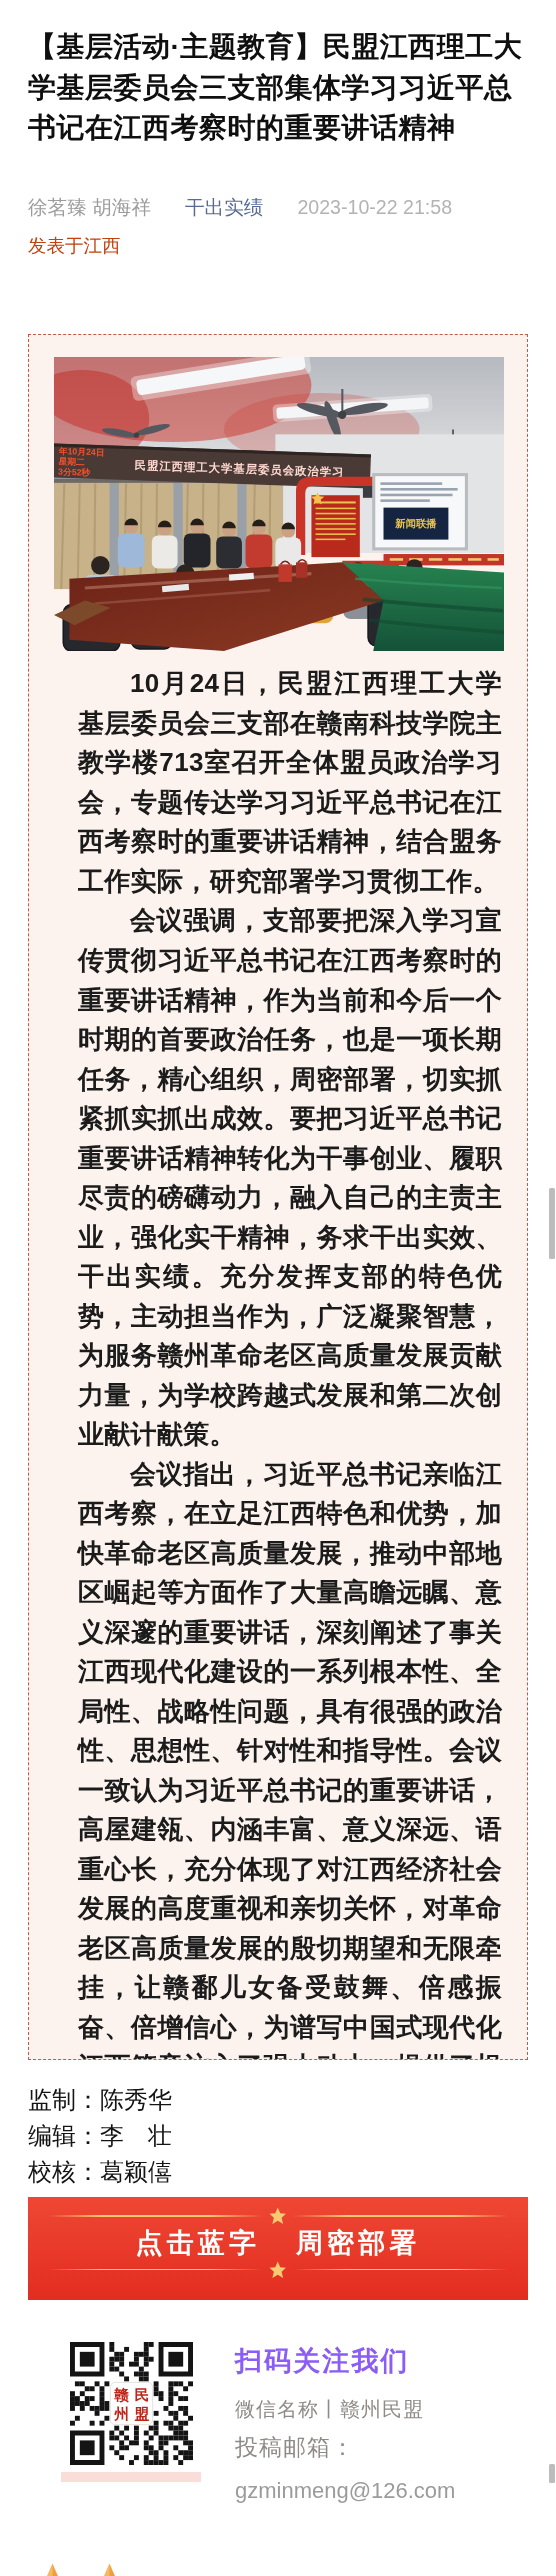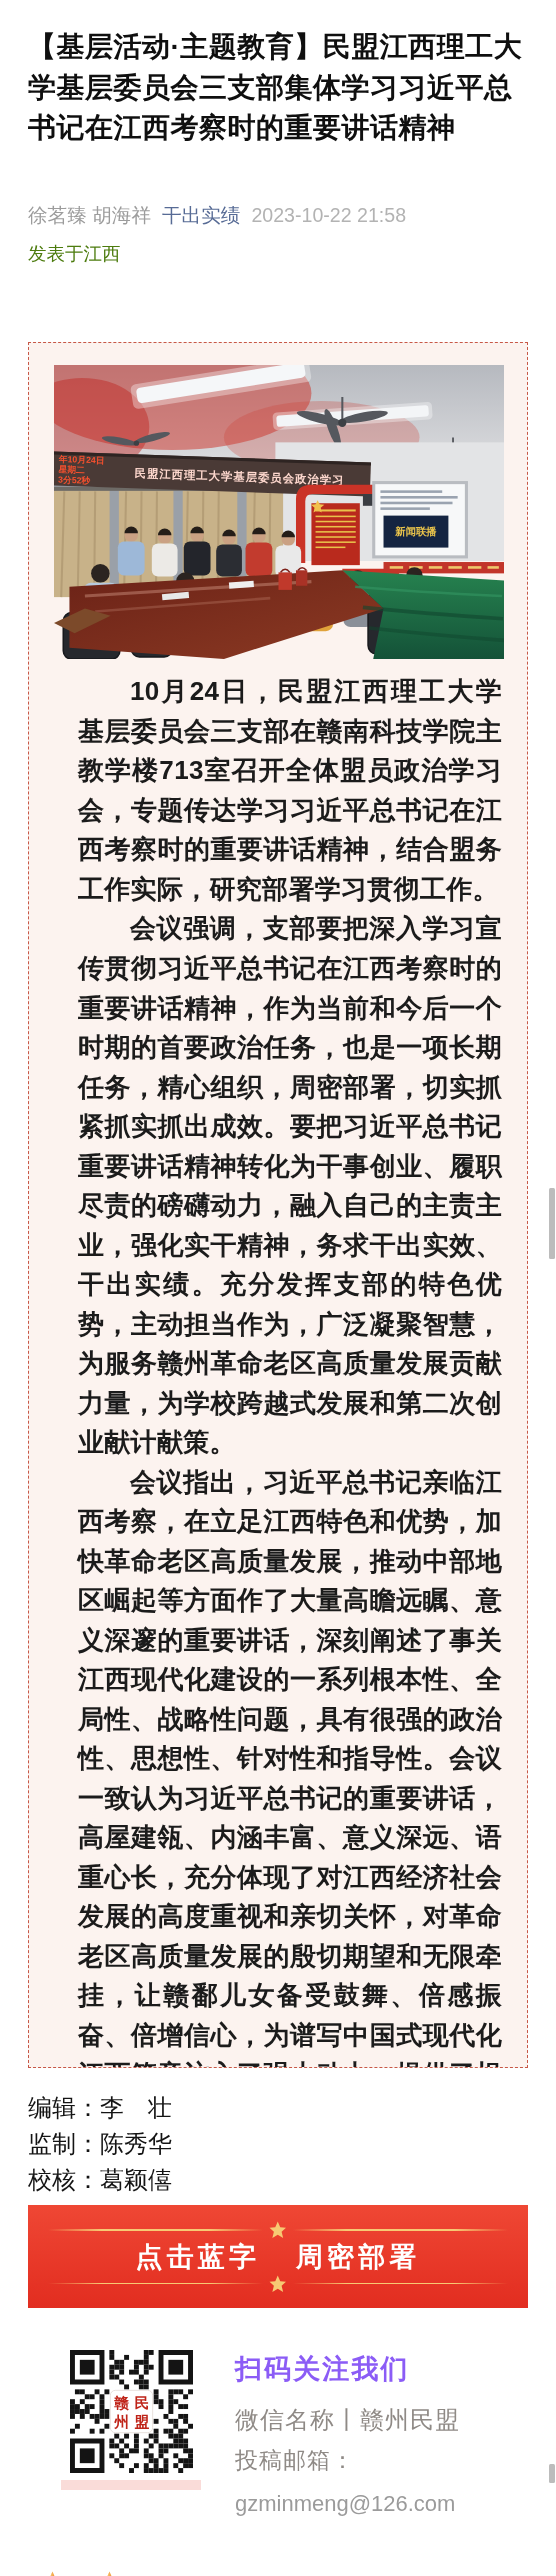--- a/index.html
+++ b/index.html
@@ -10,7 +10,7 @@
   .title { margin:27px 28px 0; height:164px; font-size:28px; line-height:1.45;
            font-weight:700; color:#0f0f0f; letter-spacing:0.5px; overflow:hidden; }
 
-  .meta { margin:11px 28px 0; height:25px; display:flex; align-items:baseline; gap:11px;
+  .meta { margin:3px 28px 0; height:25px; display:flex; align-items:baseline; gap:34px;
           font-size:19.6px; white-space:nowrap; }
   .meta .authors { color:#9c9c9c; }
   .meta .account { color:#576b95; }

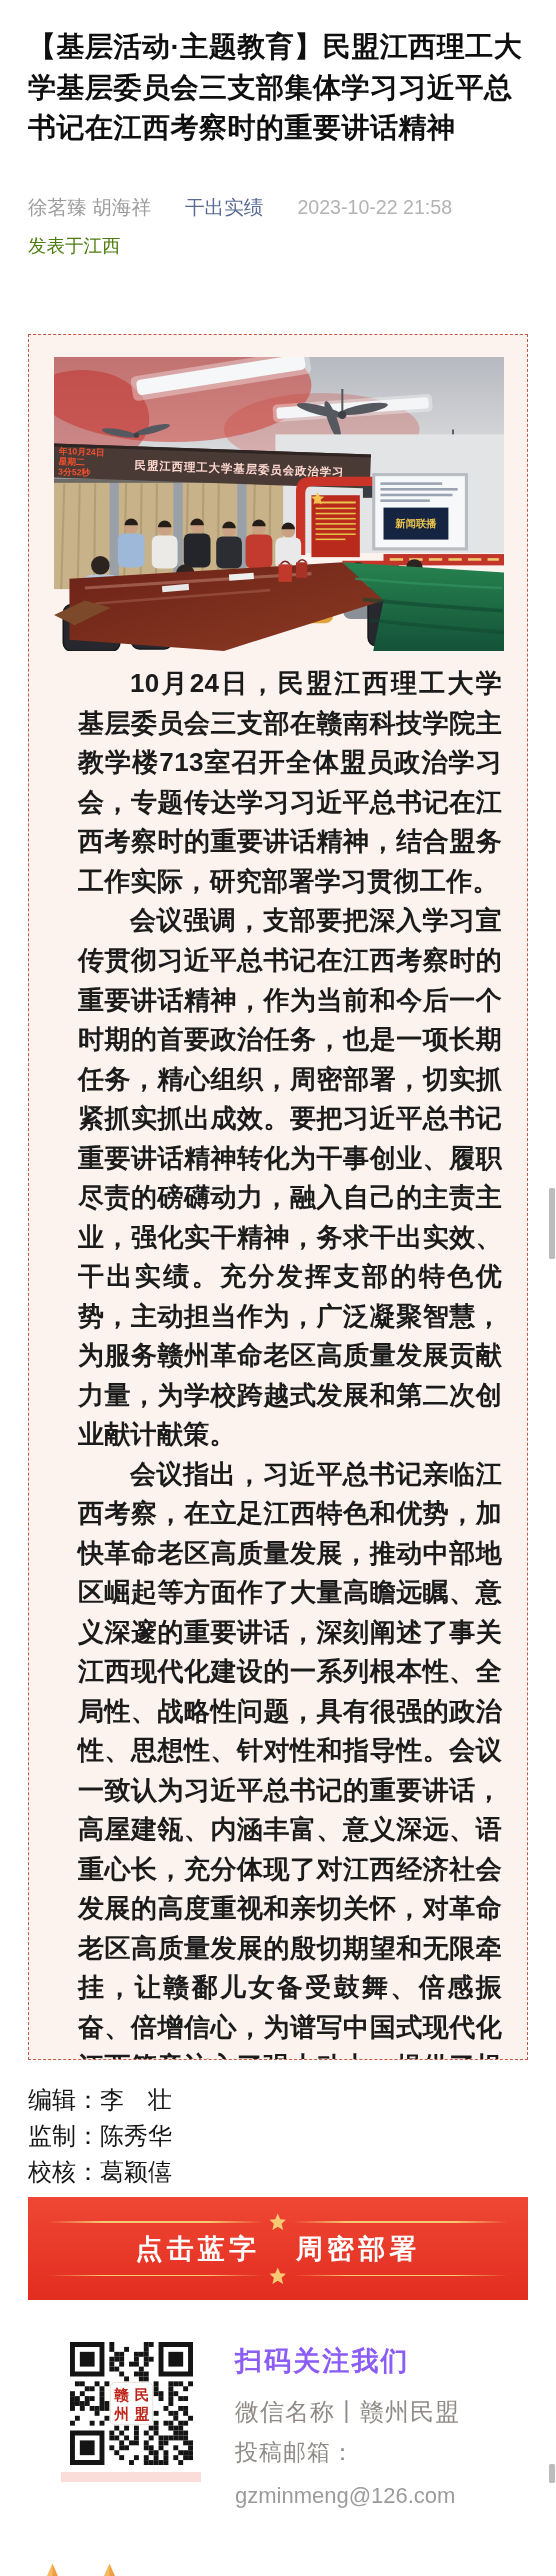--- a/index.html
+++ b/index.html
@@ -16,7 +16,7 @@
   .meta .account { color:#576b95; }
   .meta .time    { color:#b3b3b3; }
 
-  .location { margin:14.4px 28px 0; height:23px; font-size:18.5px; color:#4d7c0f; }
+  .location { margin:14.4px 28px 0; height:23px; font-size:18.5px; color:#c2410c; }
 
   .content-box { margin:78px 28px 0; width:500px; height:1726px;
                  border:1.5px dashed #c75847; background:#fcf3ef;

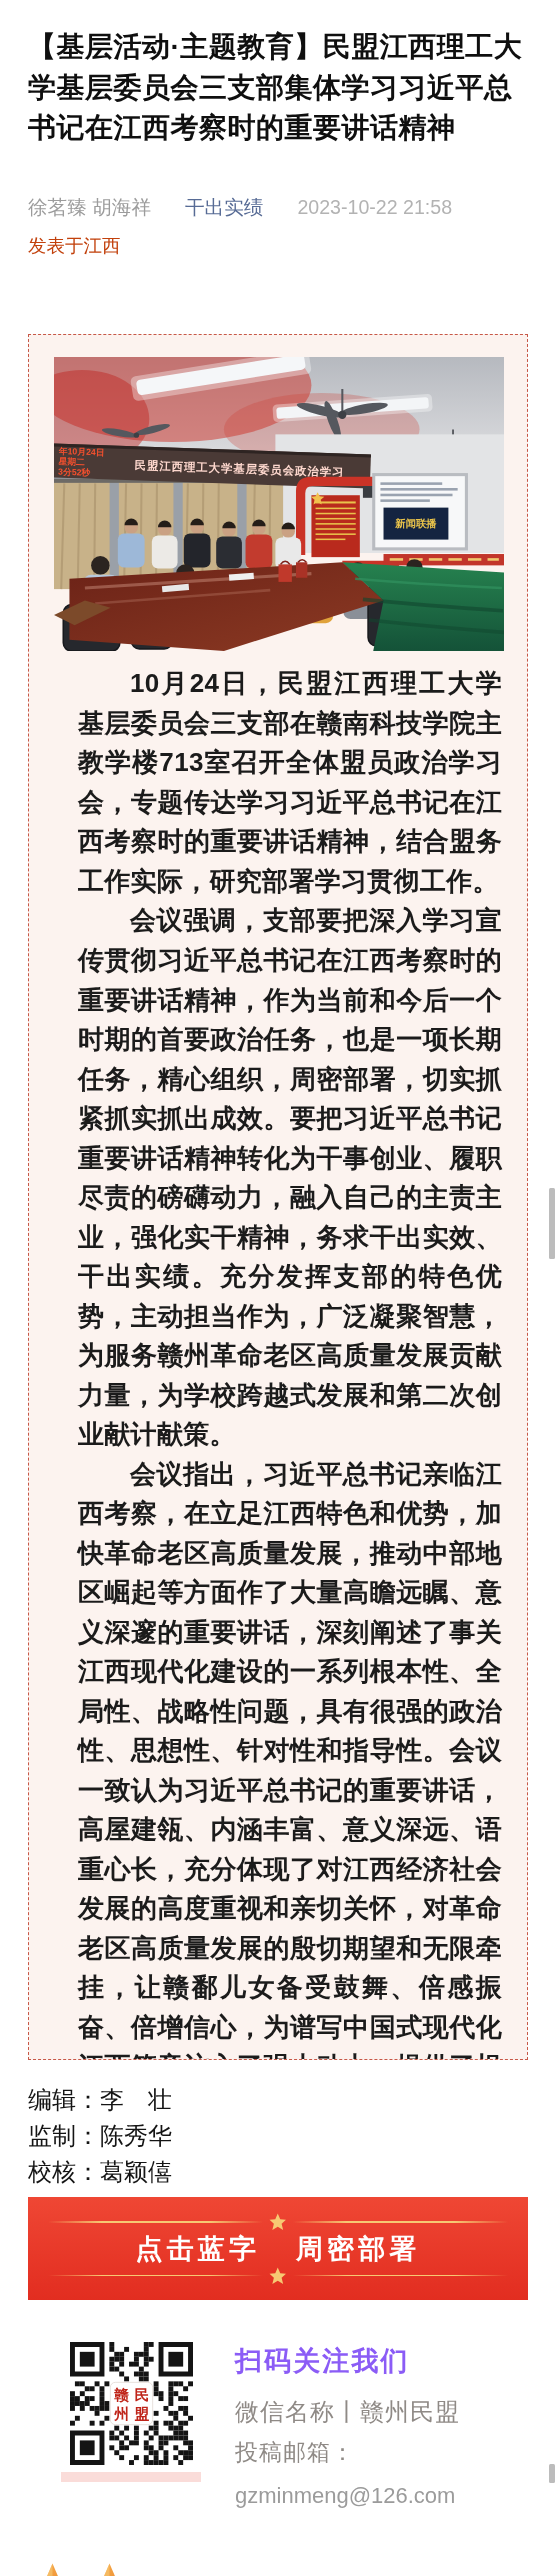--- a/index.html
+++ b/index.html
@@ -273,8 +273,8 @@
   </div>
 
   <div class="credits">
+    <div>监制：陈秀华</div>
     <div>编辑：李　壮</div>
-    <div>监制：陈秀华</div>
     <div>校核：葛颖僖</div>
   </div>
 

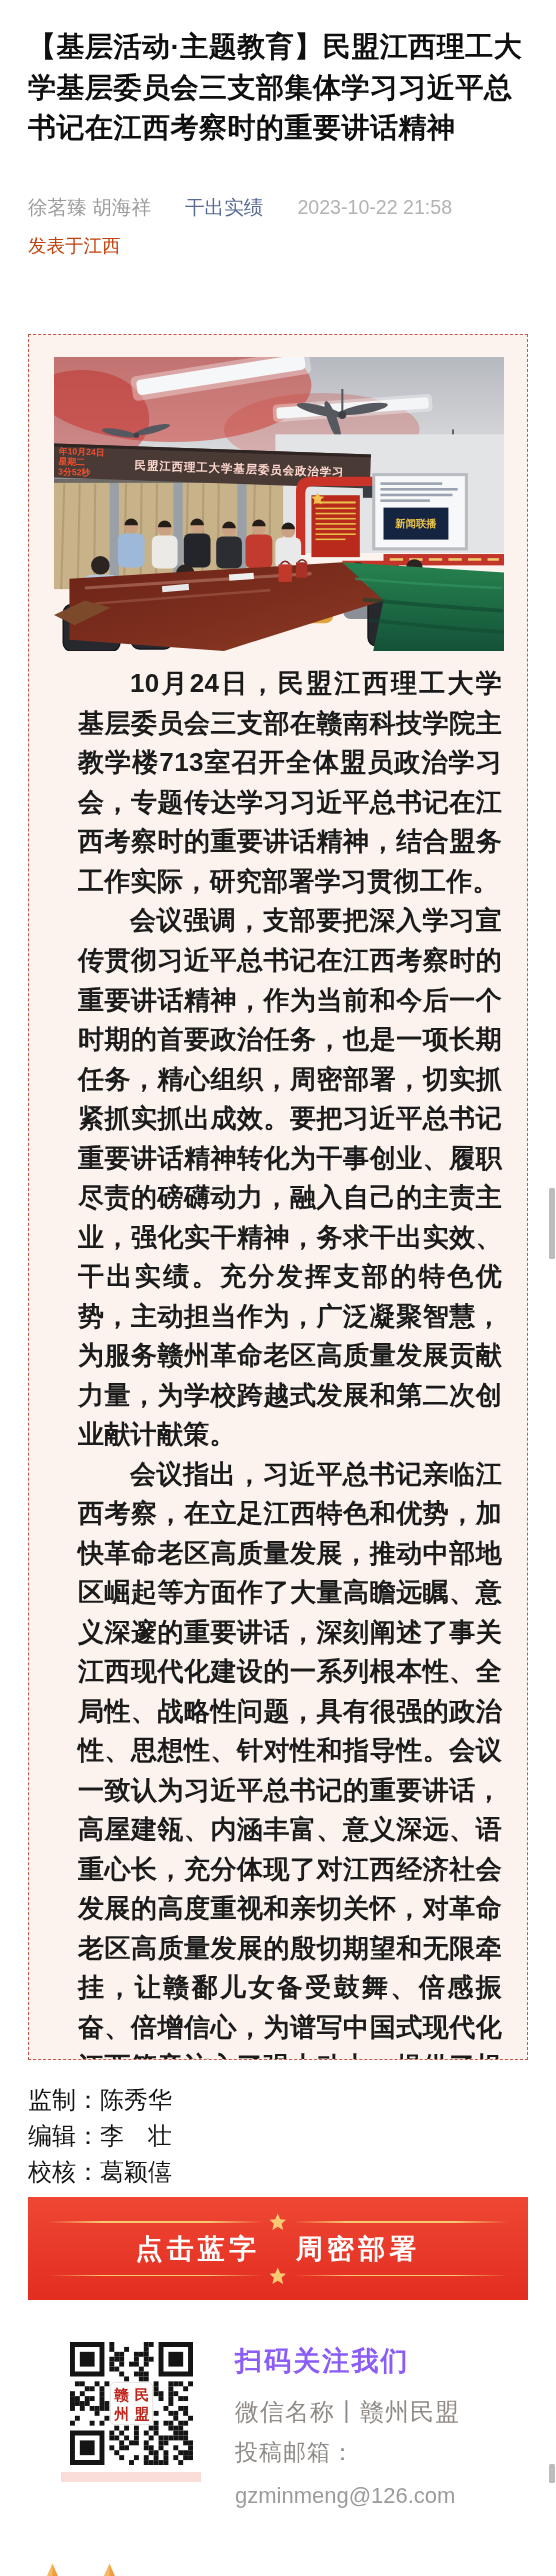--- a/index.html
+++ b/index.html
@@ -32,7 +32,7 @@
 
   .follow-banner { margin:8.2px 28px 0; width:500px; height:103px;
                    background:linear-gradient(180deg,#ef4734,#e22d20);
-                   display:flex; flex-direction:column; justify-content:center;
+                   display:flex; flex-direction:column; justify-content:flex-start;
                    padding:10.3px 19.6px; }
   .gold-row { display:flex; align-items:center; gap:6.2px; }
   .gold-line { flex:1; height:1.5px;

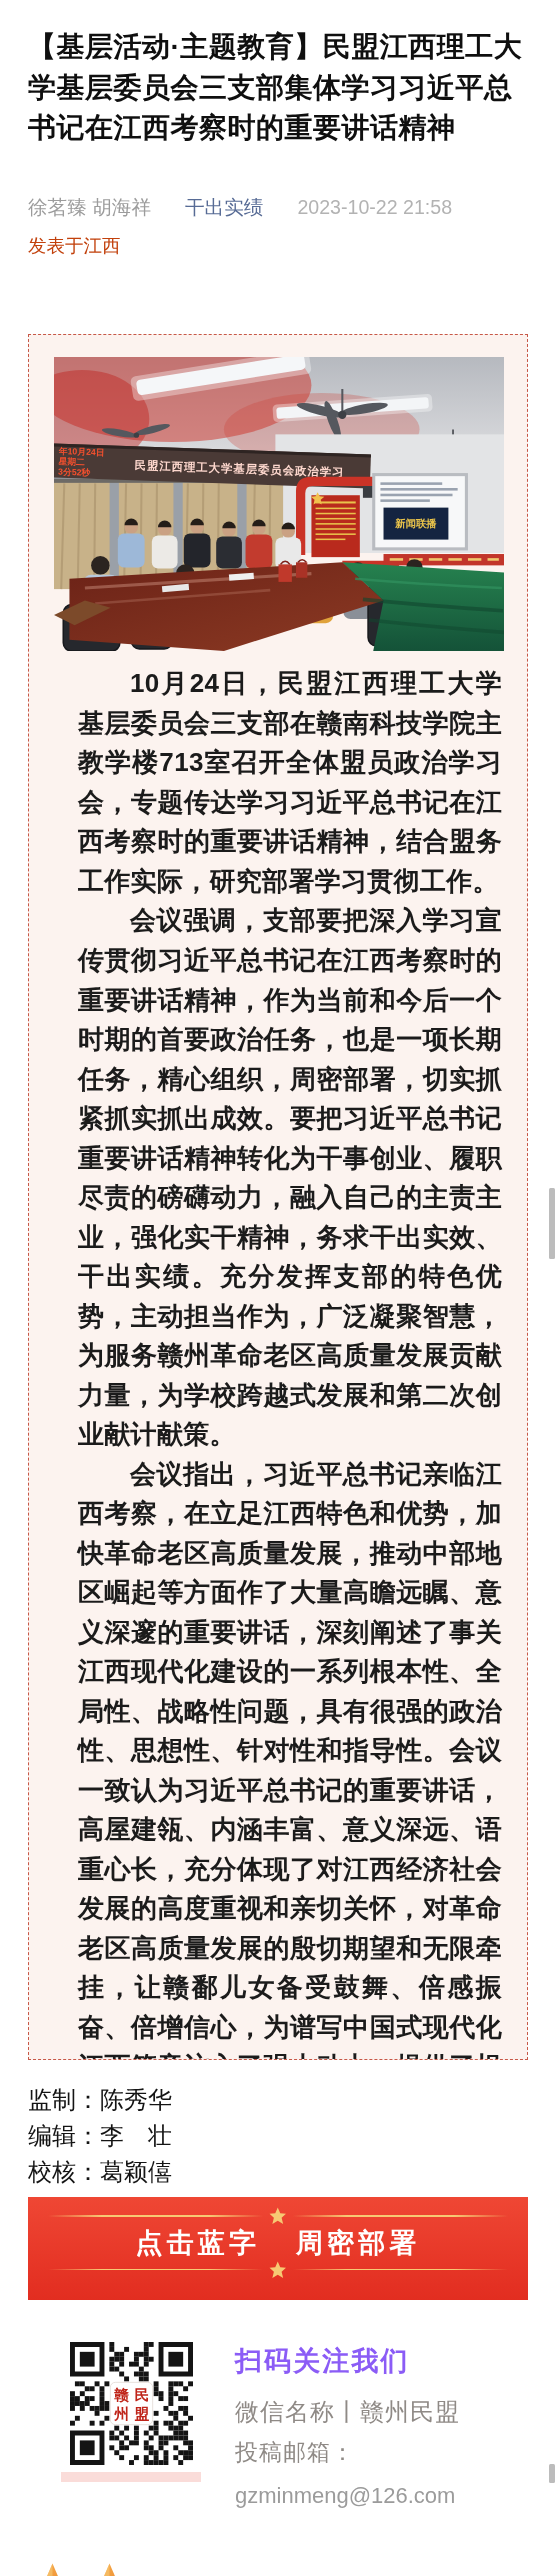--- a/index.html
+++ b/index.html
@@ -46,7 +46,7 @@
   .qr-strip { width:140px; height:9.3px; background:#fadcd9; margin-top:7.2px; }
   .qr-right { margin-left:34px; padding-top:1px; }
   .qr-title { color:#8b5cf6; font-size:27px; font-weight:700; letter-spacing:2.1px; }
-  .qr-line  { margin-top:16.5px; color:#8f8a86; font-size:24px; letter-spacing:1px; }
+  .qr-line  { margin-top:16.5px; color:#8f8a86; font-size:20px; letter-spacing:1px; }
   .qr-line2 { margin-top:9px; color:#8f8a86; font-size:23px; letter-spacing:1px; }
   .qr-email { margin-top:15.5px; color:#9b9b9b; font-size:22px; }
 

